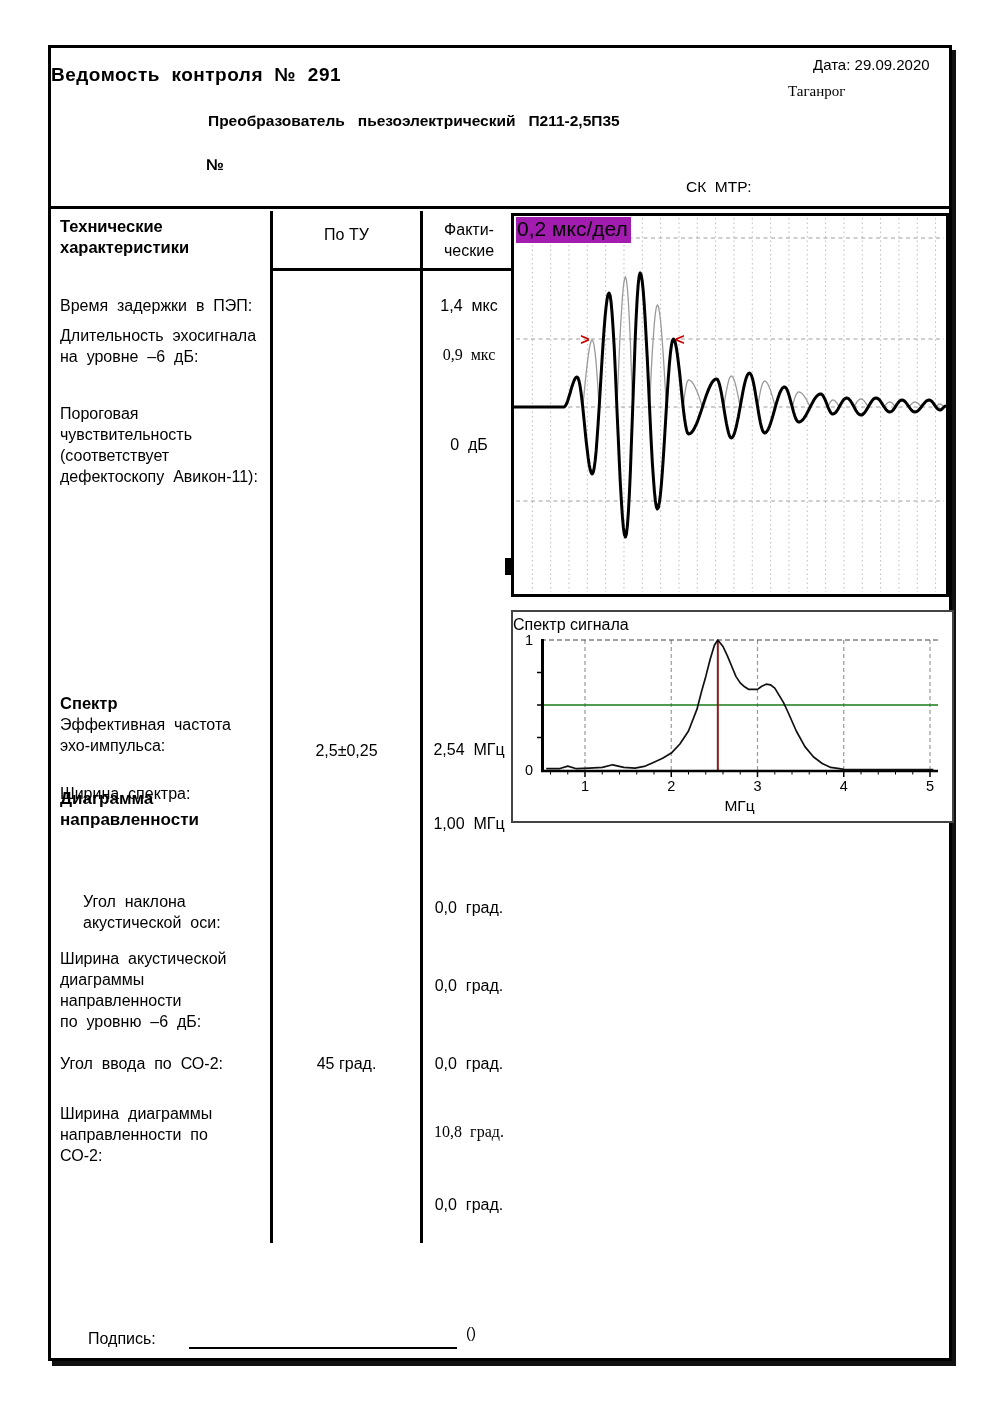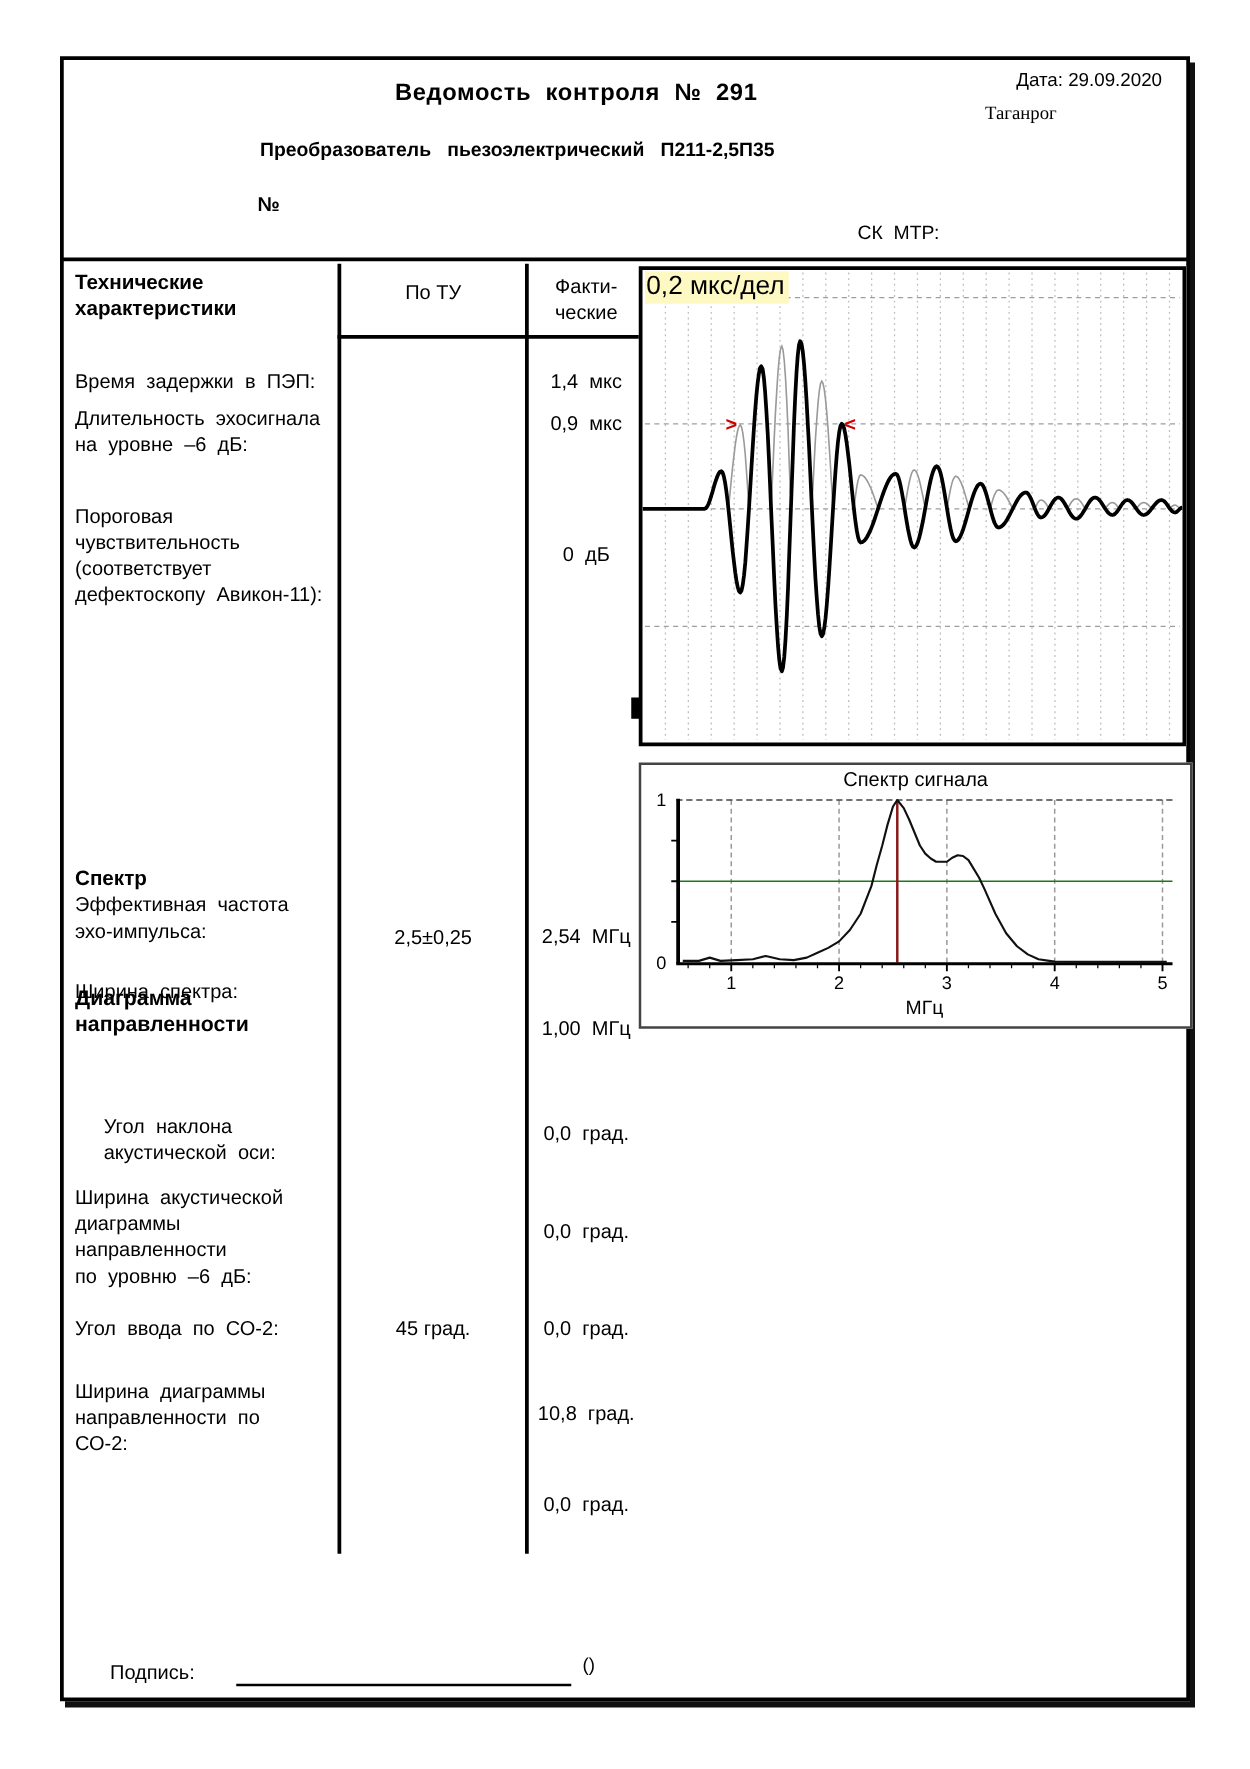--- a/index.html
+++ b/index.html
@@ -11,7 +11,7 @@
   .pre{white-space:pre-wrap;}
   .lbl{font-size:16px;line-height:21px;}
   .b{font-weight:bold;}
-  .center{text-align:center;}
+  .center{}
   
   #date{left:762px;top:8px;font-size:15px;}
   #city{left:737px;top:35px;font-size:15px;font-family:Liberation Serif, serif;}

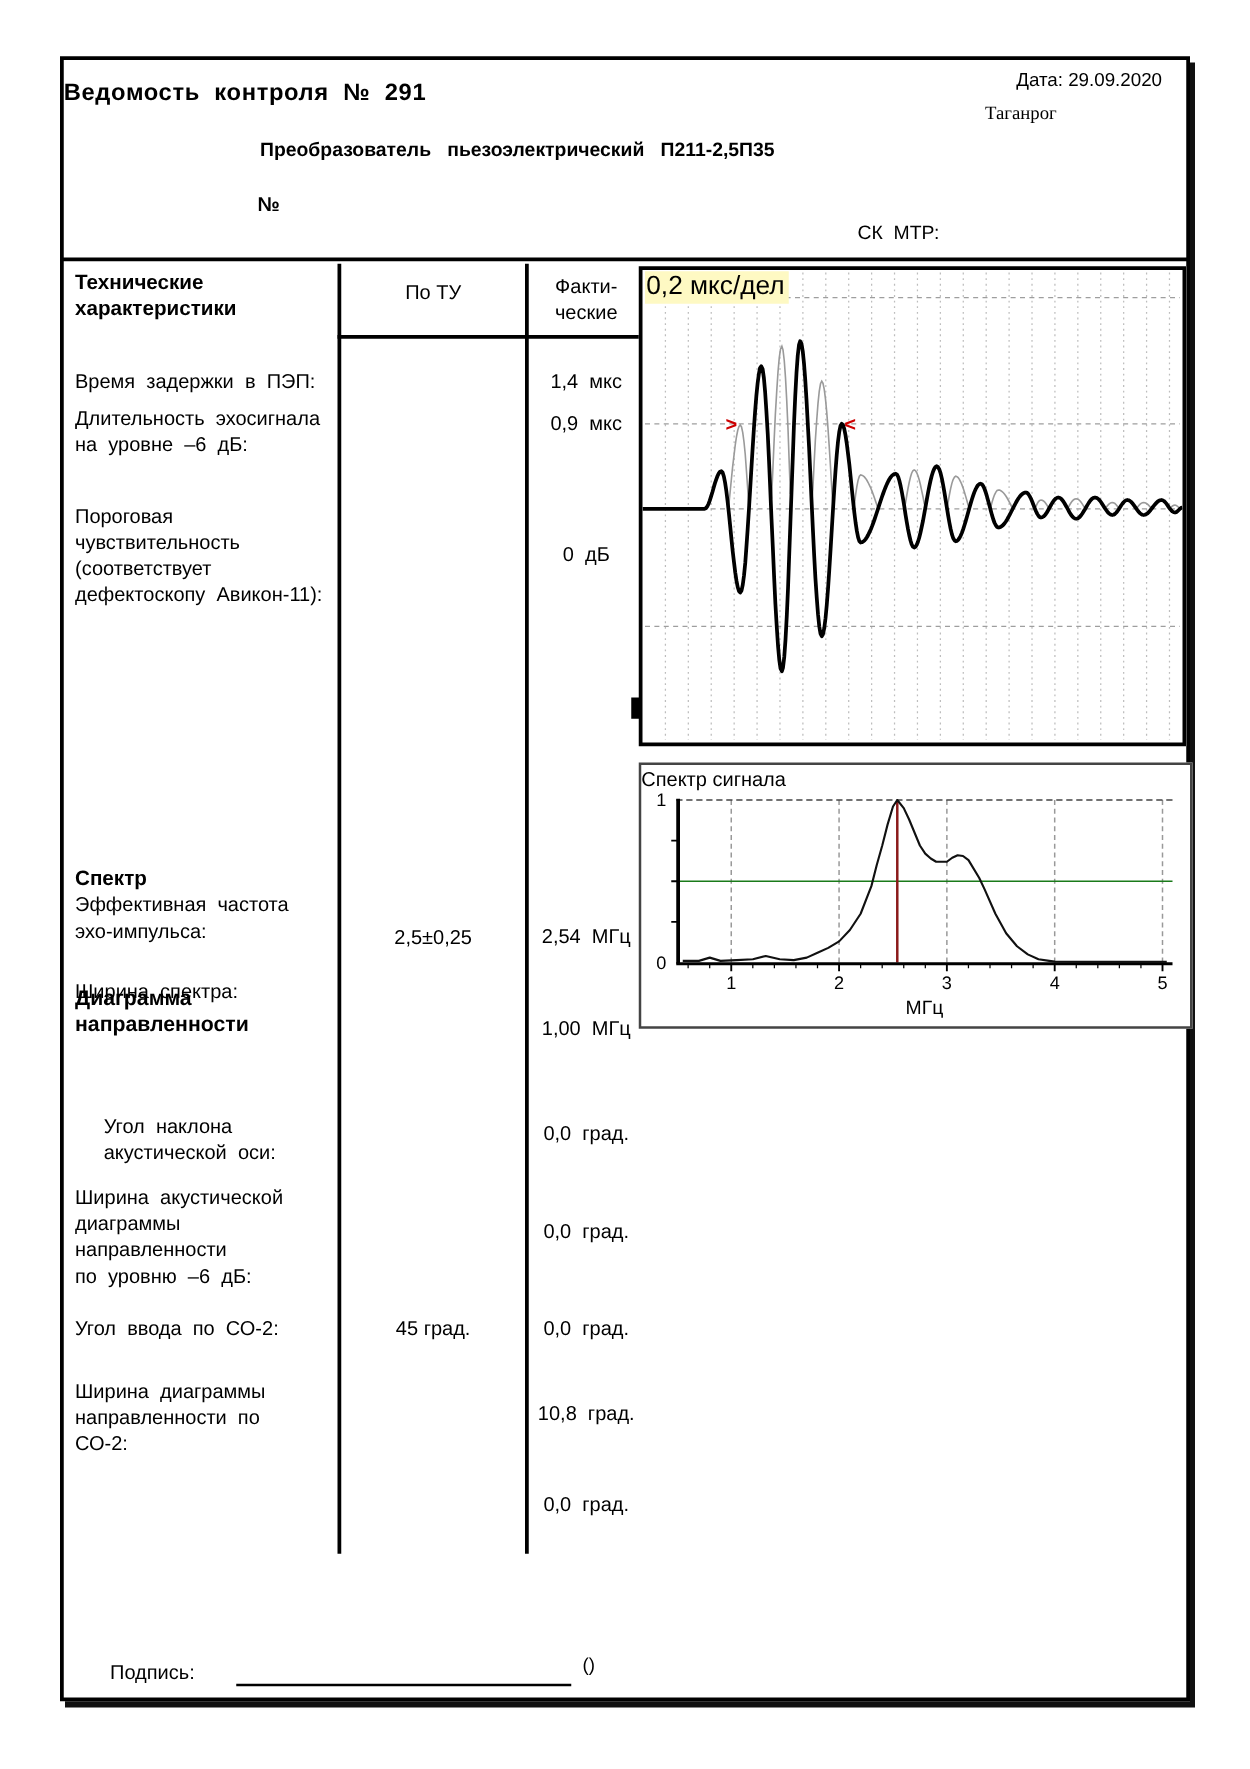--- a/index.html
+++ b/index.html
@@ -46,7 +46,7 @@
   
   #osc{left:460px;top:165px;width:432px;height:378px;border:3px solid #000;background:#fff;}
   #osc svg{display:block;}
-  #oscLabel{left:2px;top:1px;font-size:21px;background:#fef9c3;padding:0 3px 2px 1px;}
+  #oscLabel{left:2px;top:1px;font-size:21px;background:#a21caf;padding:0 3px 2px 1px;}
   #traceTick{left:-9px;top:342px;width:7px;height:17px;background:#000;}
   #spec{left:460px;top:562px;width:439px;height:209px;border:2px solid #444;background:#fff;}
   #specTitle{left:0;top:4px;width:439px;font-size:16px;}

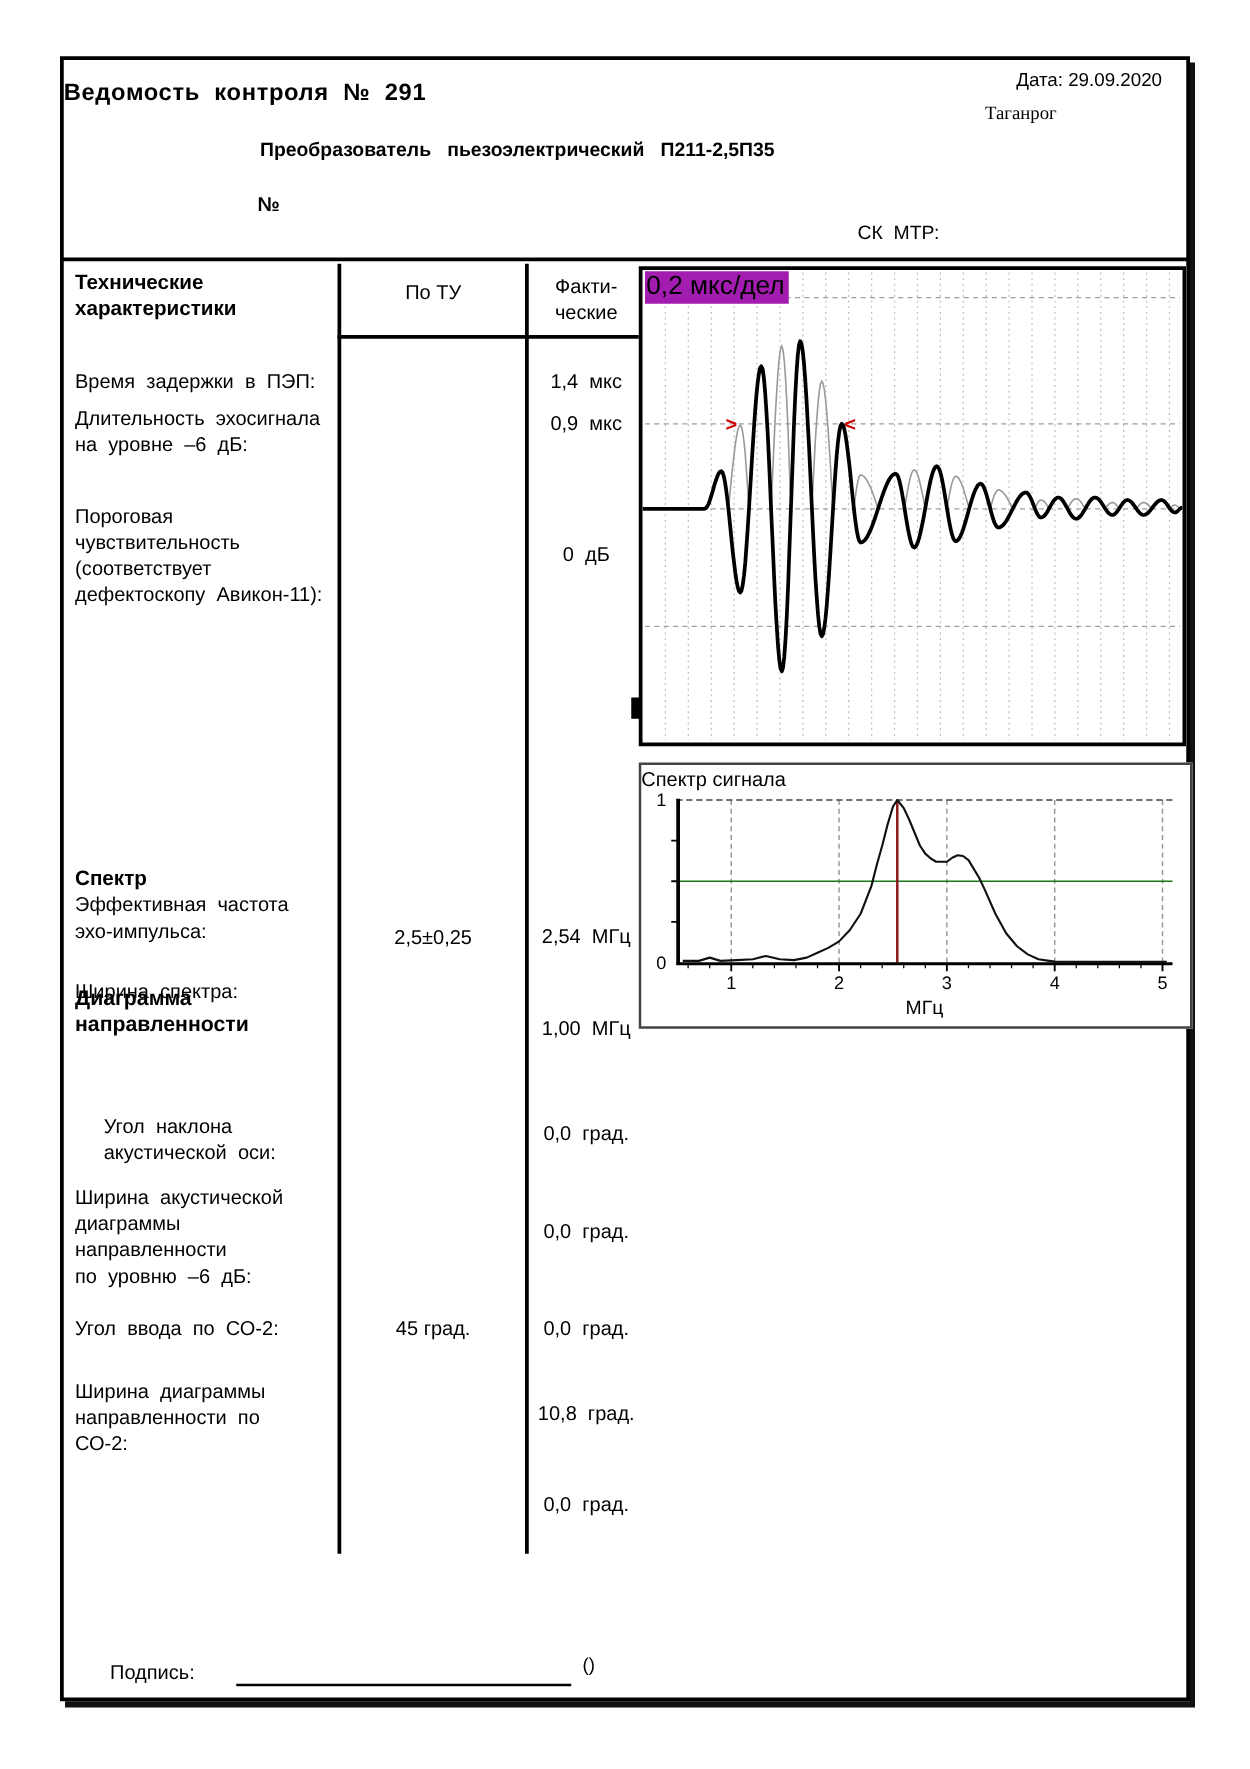--- a/index.html
+++ b/index.html
@@ -32,7 +32,7 @@
   #h2{top:178px;font-size:16px;}
   #h3{top:171px;font-size:16px;line-height:21px;}
   #r0l{top:247px;} #r0f{top:247px;}
-  #r1l{top:277px;} #r1f{top:281px;}
+  #r1l{top:277px;} #r1f{top:296px;font-family:Liberation Serif, serif;}
   #r2l{top:355px;} #r2f{top:386px;}
   #s0{top:646px;font-size:16.5px;}
   #r4l{top:666px;} #r4t{top:692px;} #r4f{top:691px;}

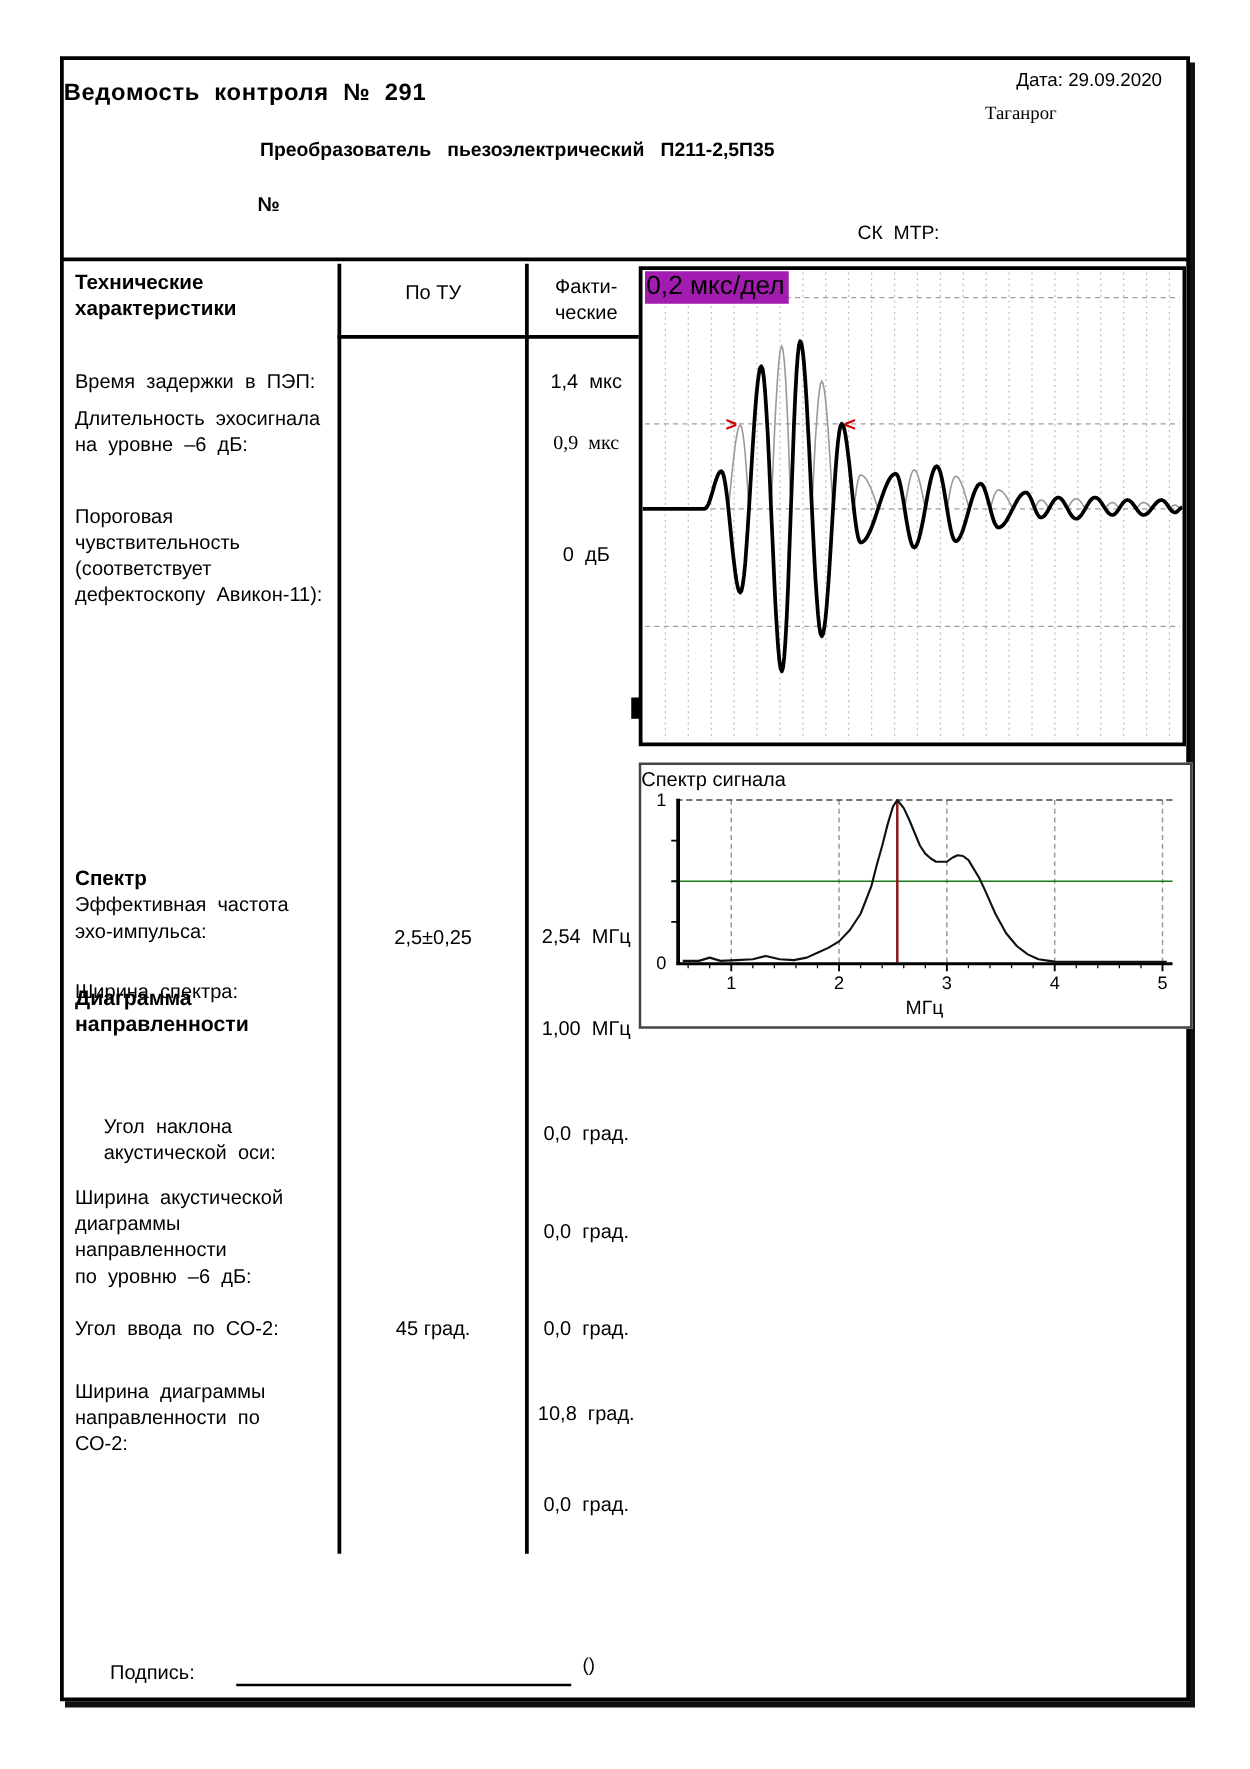--- a/index.html
+++ b/index.html
@@ -41,7 +41,7 @@
   #r7l{top:843px;margin-left:23px;} #r7f{top:849px;}
   #r8l{top:900px;} #r8f{top:927px;}
   #r9l{top:1005px;} #r9t{top:1005px;} #r9f{top:1005px;}
-  #r10l{top:1055px;} #r10f{top:1073px;}
+  #r10l{top:1055px;} #r10f{top:1073px;font-family:Liberation Serif, serif;}
   #r11l{top:1127px;} #r11f{top:1146px;}
   
   #osc{left:460px;top:165px;width:432px;height:378px;border:3px solid #000;background:#fff;}

